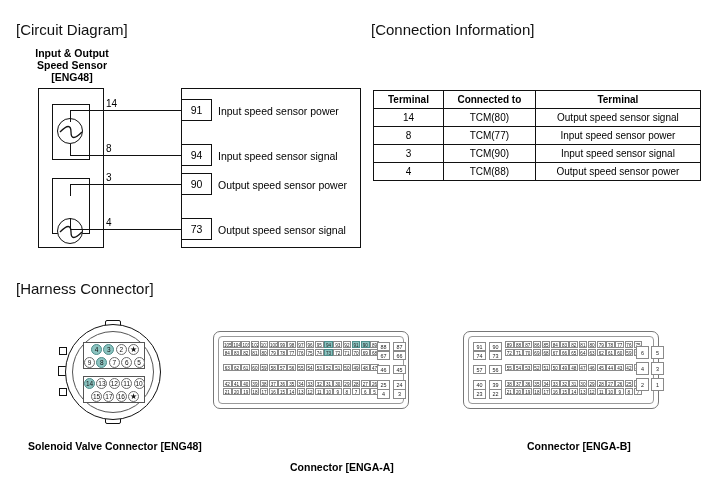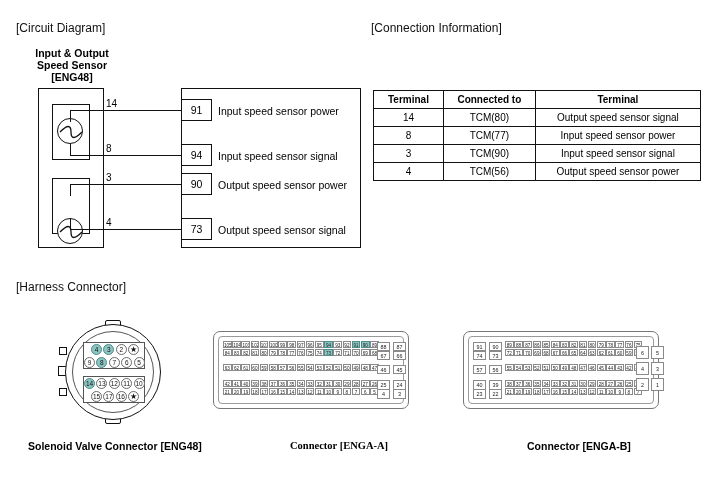--- a/index.html
+++ b/index.html
@@ -11,7 +11,7 @@
   .abs{position:absolute;}
 
   
-  .sec-title{font-size:12px;color:#111;white-space:nowrap;}
+  .sec-title{font-size:15px;color:#111;white-space:nowrap;}
 
   
   .sensor-title{font-size:10.5px;font-weight:bold;text-align:center;line-height:11.5px;white-space:nowrap;}

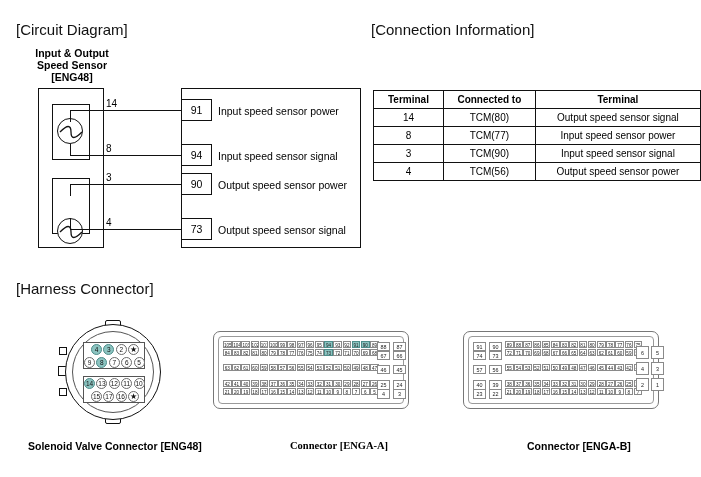--- a/index.html
+++ b/index.html
@@ -182,7 +182,7 @@
         </tr>
         <tr>
           <td class="c1">4</td>
-          <td class="c2">TCM(56)</td>
+          <td class="c2">TCM(88)</td>
           <td class="c3">Output speed sensor power</td>
         </tr>
       </tbody>

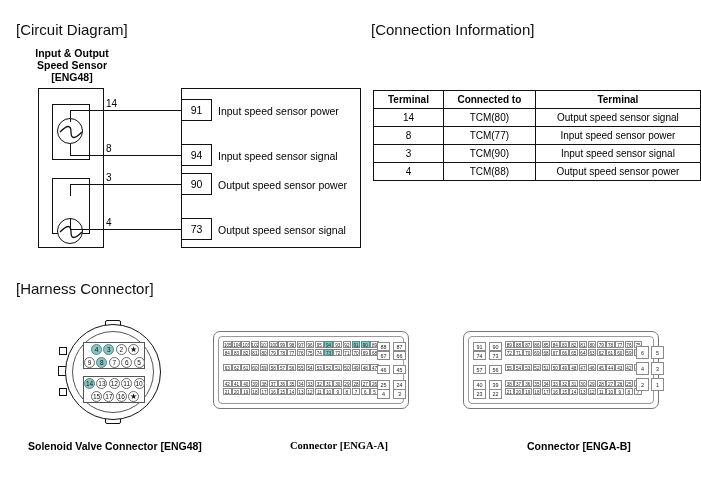--- a/index.html
+++ b/index.html
@@ -425,7 +425,7 @@
 </div>
 
 <div class="cap" style="left:28px;top:440px;">Solenoid Valve Connector [ENG48]</div>
-<div class="cap" style="left:290px;top:440px;font-family:Liberation Serif, serif;">Connector [ENGA-A]</div>
+<div class="cap" style="left:290px;top:461px;">Connector [ENGA-A]</div>
 <div class="cap" style="left:527px;top:440px;">Connector [ENGA-B]</div>
 
 </body></html>

